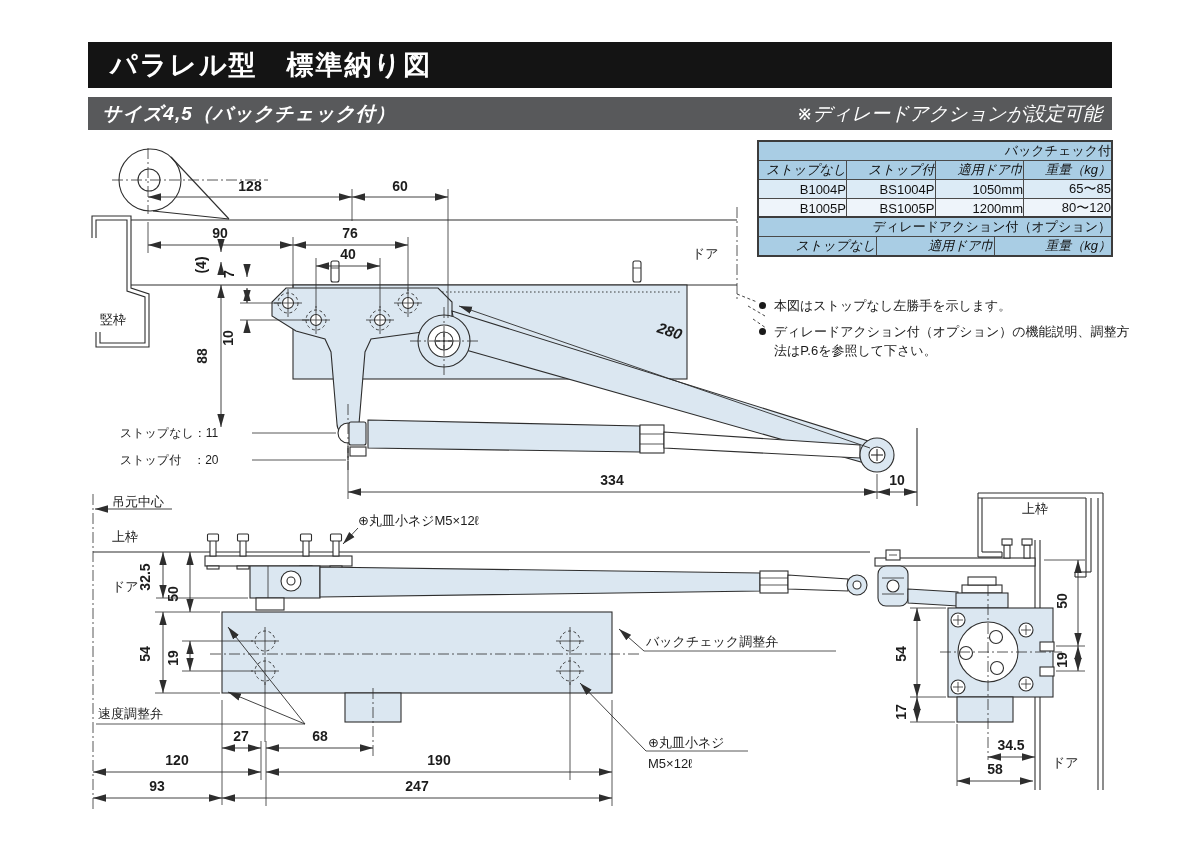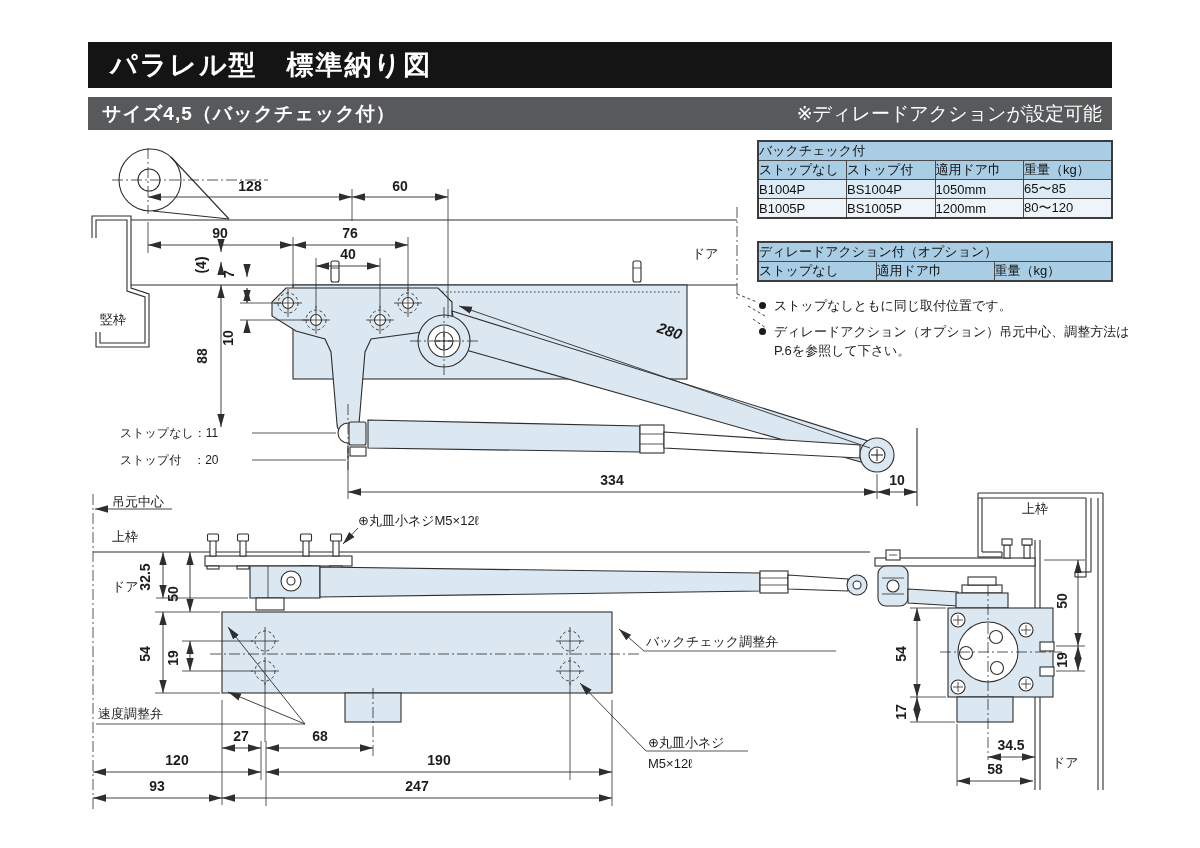--- a/index.html
+++ b/index.html
@@ -11,7 +11,7 @@
     line-height:46px;padding-left:22px;box-sizing:border-box;letter-spacing:2px;}
   .banner-gray{position:absolute;left:88px;top:97px;width:1024px;height:33px;
     background:var(--banner_gray,#58595b);color:#fff;display:flex;align-items:center;
-    justify-content:space-between;box-sizing:border-box;padding:0 10px 0 14px;}
+    justify-content:space-between;box-sizing:border-box;padding:0 10px 0 14px;font-style:italic;}
   .banner-gray .size-label{font-size:19px;font-weight:bold;letter-spacing:1px;}
   .banner-gray .size-note{font-size:19px;font-weight:500;}
 

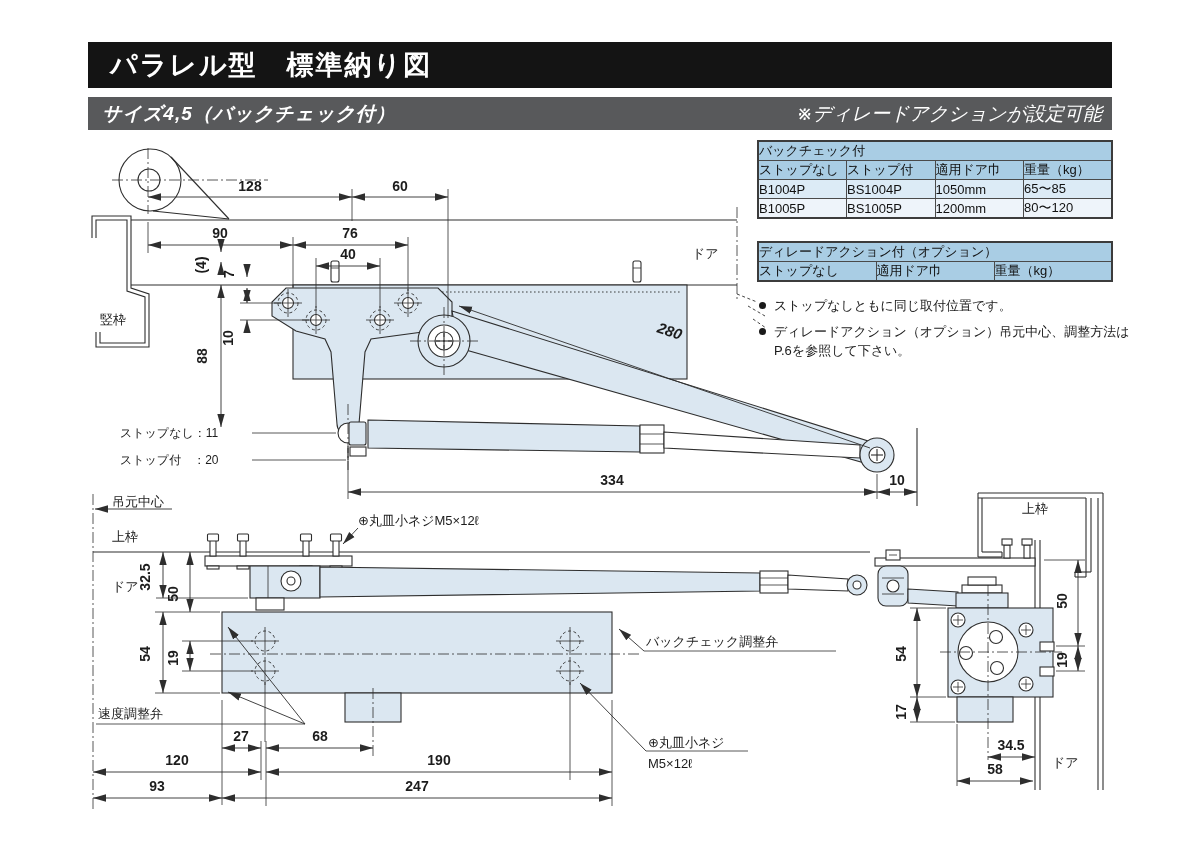--- a/index.html
+++ b/index.html
@@ -17,7 +17,7 @@
 
   .spec-table{position:absolute;left:757px;width:356px;border-collapse:collapse;
     table-layout:fixed;font-size:13px;color:#111;border:2px solid #3c3c3c;}
-  .spec-table td,.spec-table th{border:1px solid #4a4a4a;text-align:left;padding:0;
+  .spec-table td,.spec-table th{border:1px solid #4a4a4a;text-align:right;padding:0;
     height:18px;font-weight:400;overflow:hidden;white-space:nowrap;}
   .spec-table .title-row th{background:var(--table_head,#a9cde4);height:17px;}
   .spec-table .col-row th{background:var(--table_head,#a9cde4);}

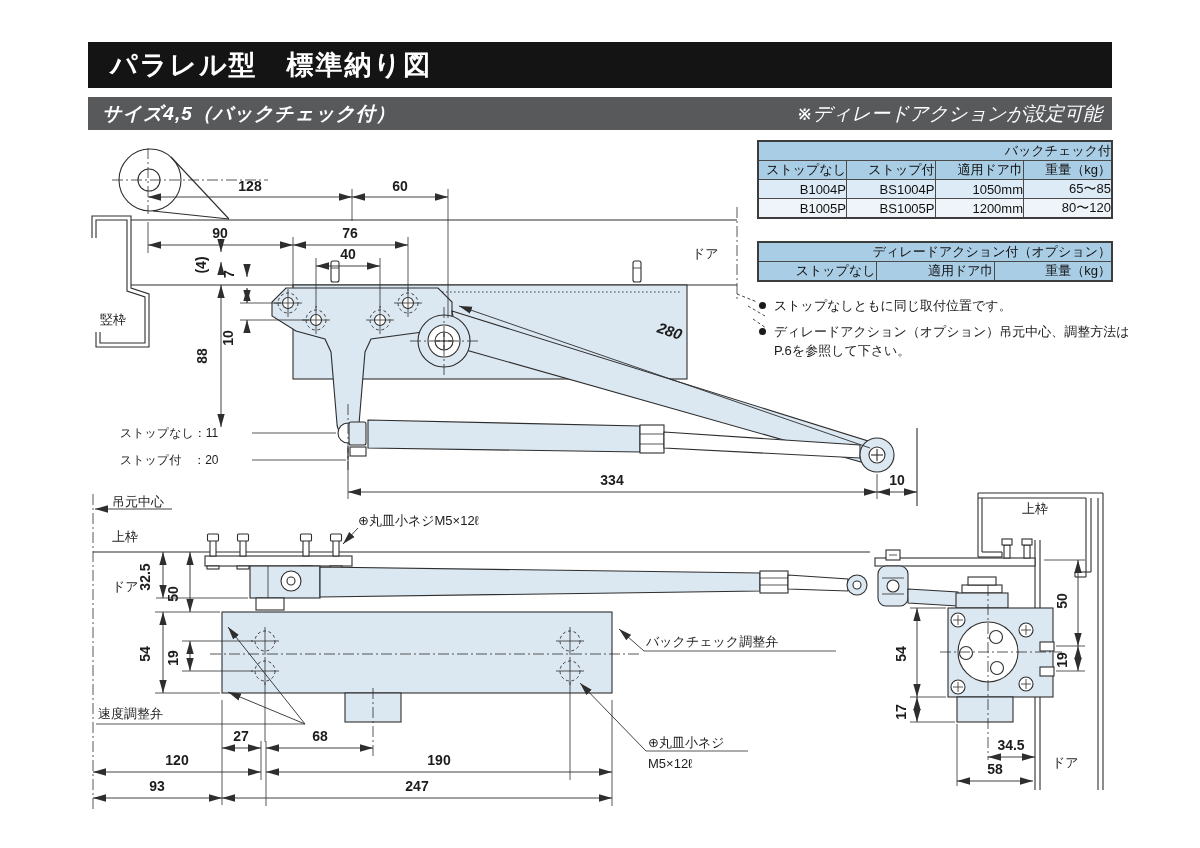--- a/index.html
+++ b/index.html
@@ -20,7 +20,7 @@
   .spec-table td,.spec-table th{border:1px solid #4a4a4a;text-align:right;padding:0;
     height:18px;font-weight:400;overflow:hidden;white-space:nowrap;}
   .spec-table .title-row th{background:var(--table_head,#a9cde4);height:17px;}
-  .spec-table .col-row th{background:var(--table_head,#a9cde4);}
+  .spec-table .col-row th{background:var(--table_head,#a9cde4);font-style:italic;}
   .spec-table .r1 td{background:var(--row1,#dcebf6);margin-left:26px;}
   .spec-table .r2 td{background:var(--row2,#eef4fa);margin-left:20px;}
   #table1{top:140px;} #table2{top:241px;}

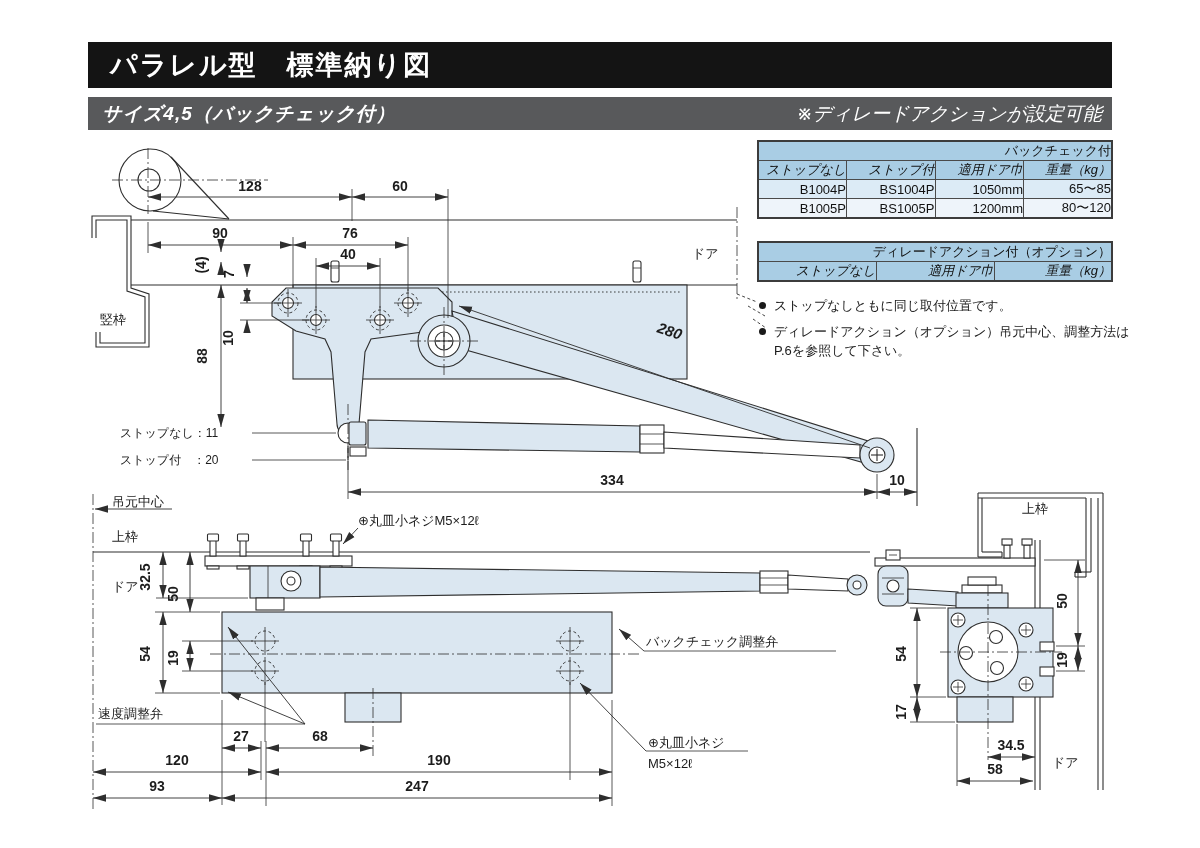--- a/index.html
+++ b/index.html
@@ -23,7 +23,7 @@
   .spec-table .col-row th{background:var(--table_head,#a9cde4);font-style:italic;}
   .spec-table .r1 td{background:var(--row1,#dcebf6);margin-left:26px;}
   .spec-table .r2 td{background:var(--row2,#eef4fa);margin-left:20px;}
-  #table1{top:140px;} #table2{top:241px;}
+  #table1{top:140px;} #table2{top:216px;}
 
   .notes{position:absolute;left:757px;top:297px;width:378px;margin:0;padding:0;
     list-style:none;font-size:13px;color:#1a1a1a;line-height:1.45;}

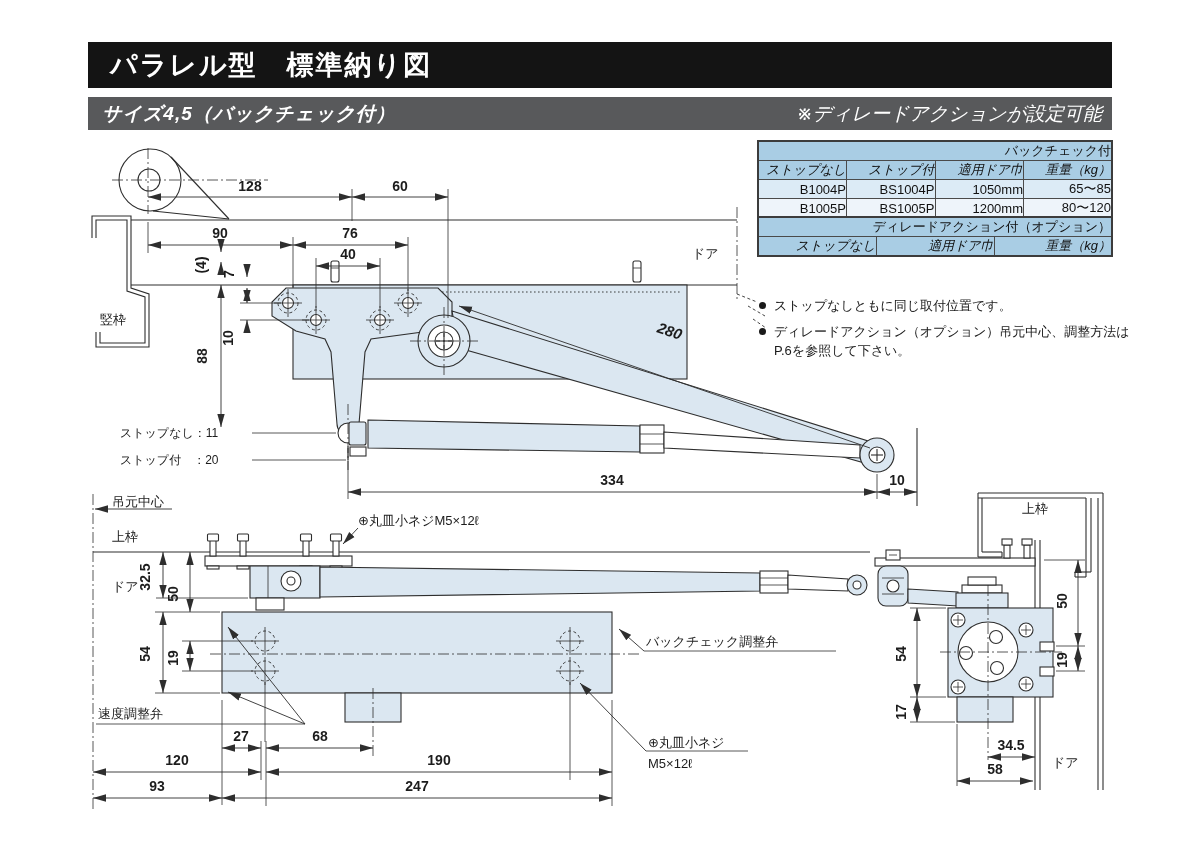--- a/index.html
+++ b/index.html
@@ -98,7 +98,7 @@
     </table>
 
   <ul class="notes">
-    <li><span class="dot"></span><span>ストップなしともに同じ取付位置です。</span></li>
+    <li><span class="dot"></span><span>本図はストップなし左勝手を示します。</span></li>
     <li><span class="dot"></span><span>ディレードアクション（オプション）吊元中心、調整方法はP.6を参照して下さい。</span></li>
   </ul>
 

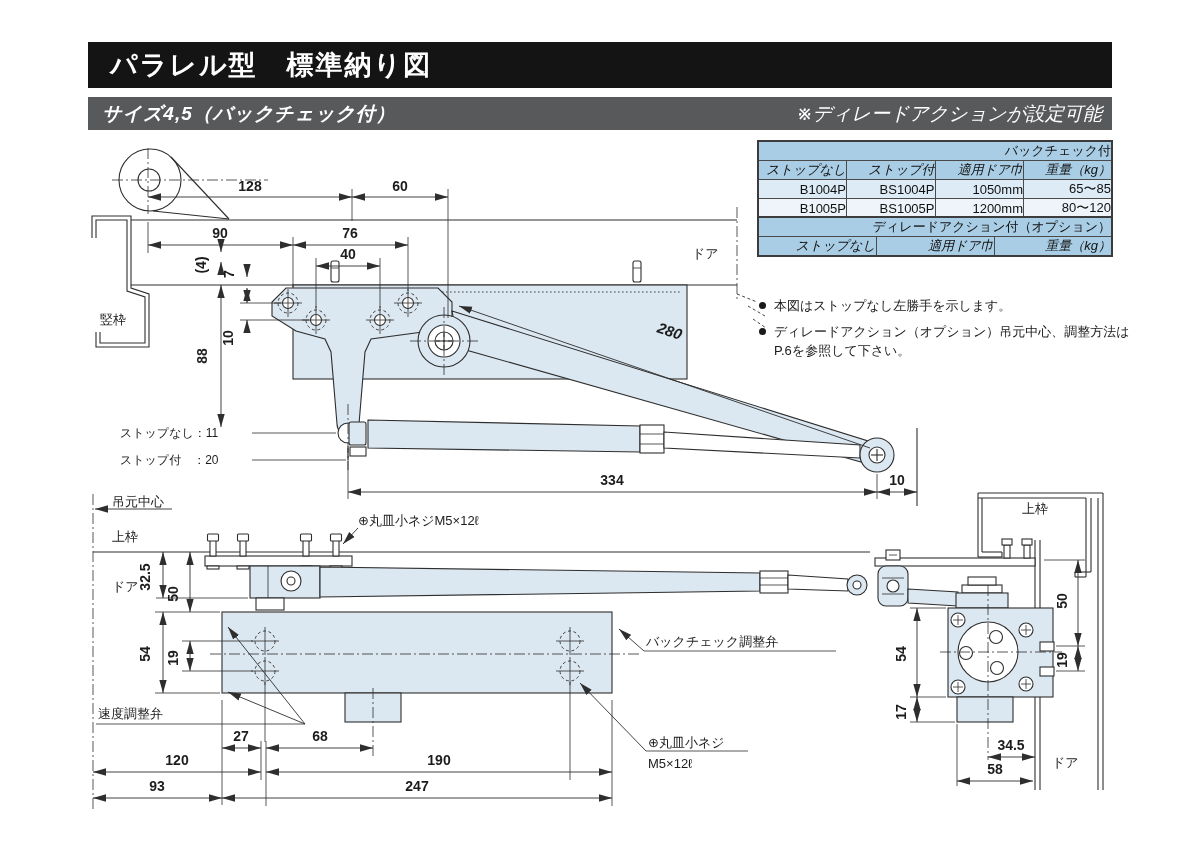--- a/index.html
+++ b/index.html
@@ -99,7 +99,7 @@
 
   <ul class="notes">
     <li><span class="dot"></span><span>本図はストップなし左勝手を示します。</span></li>
-    <li><span class="dot"></span><span>ディレードアクション（オプション）吊元中心、調整方法はP.6を参照して下さい。</span></li>
+    <li><span class="dot"></span><span>ディレードアクション付（オプション）の機能説明、調整方法はP.6を参照して下さい。</span></li>
   </ul>
 
   <svg class="draw" width="1200" height="848" viewBox="0 0 1200 848">

